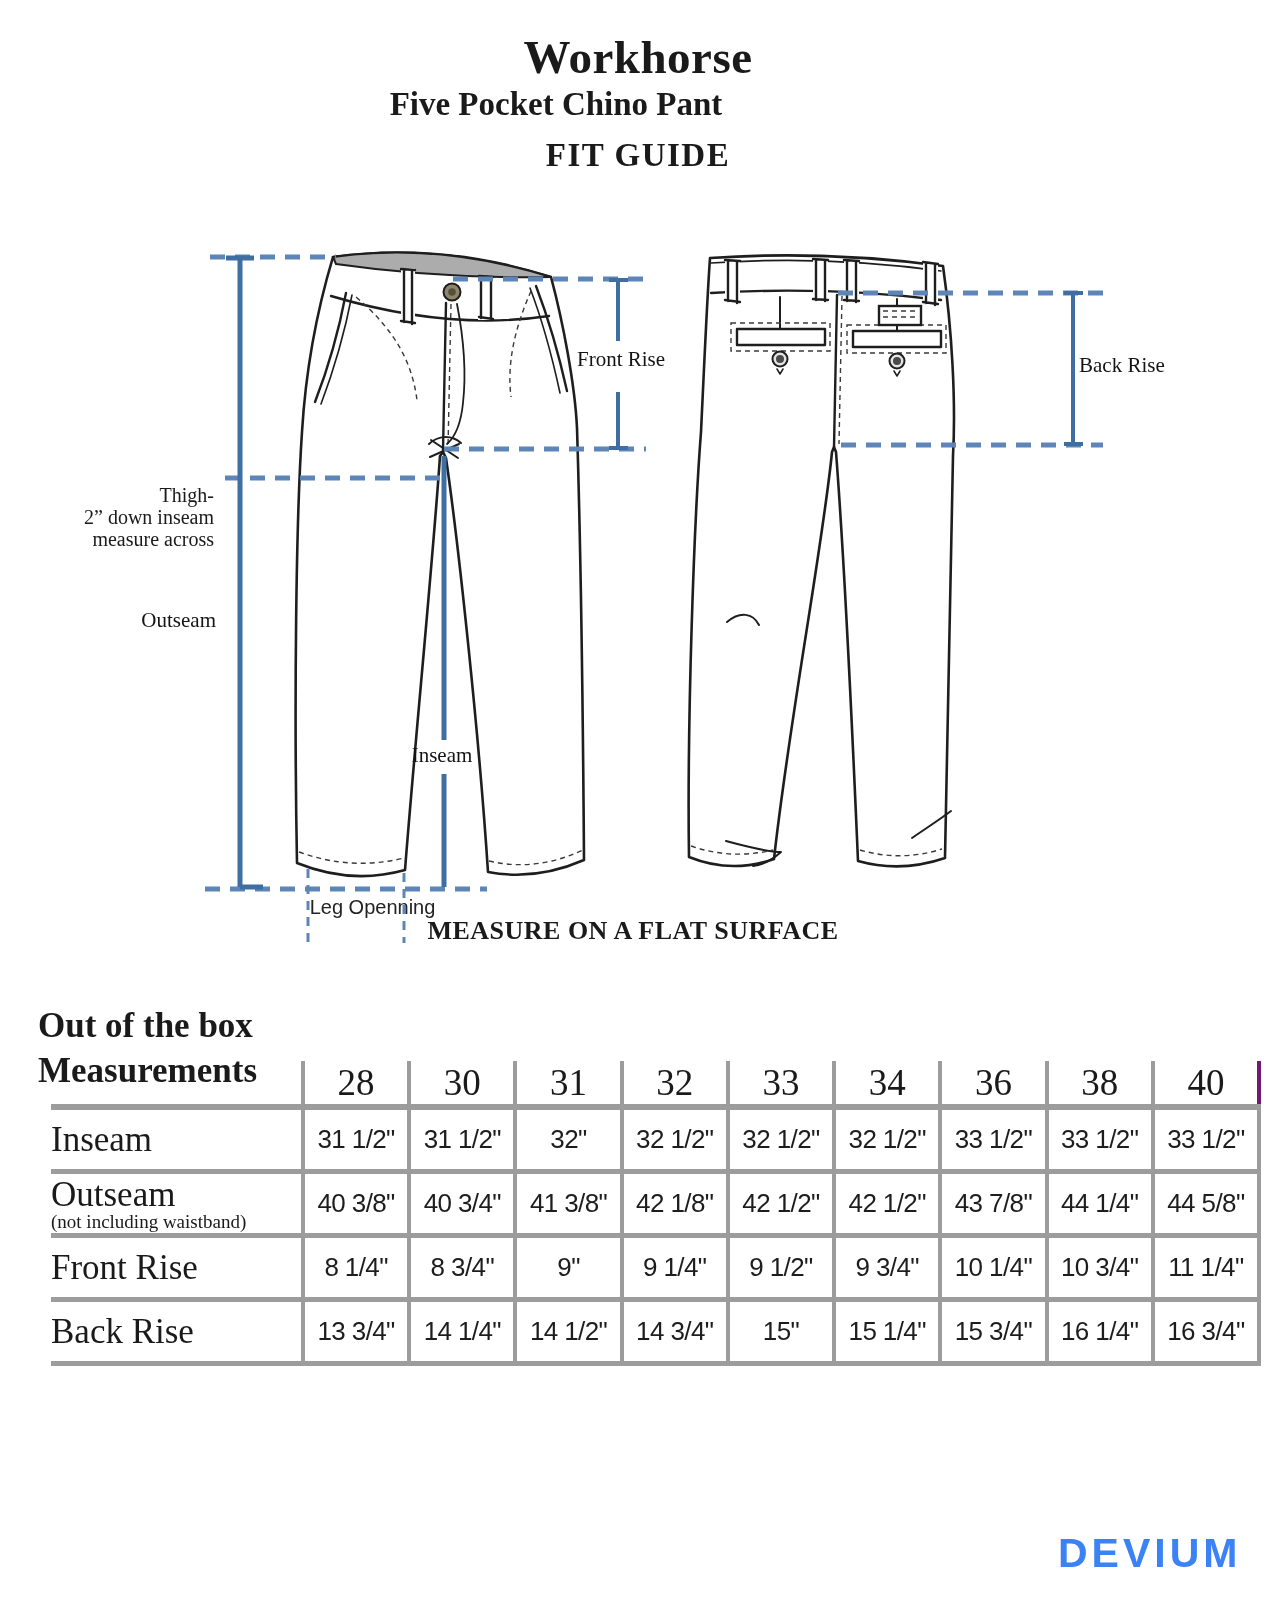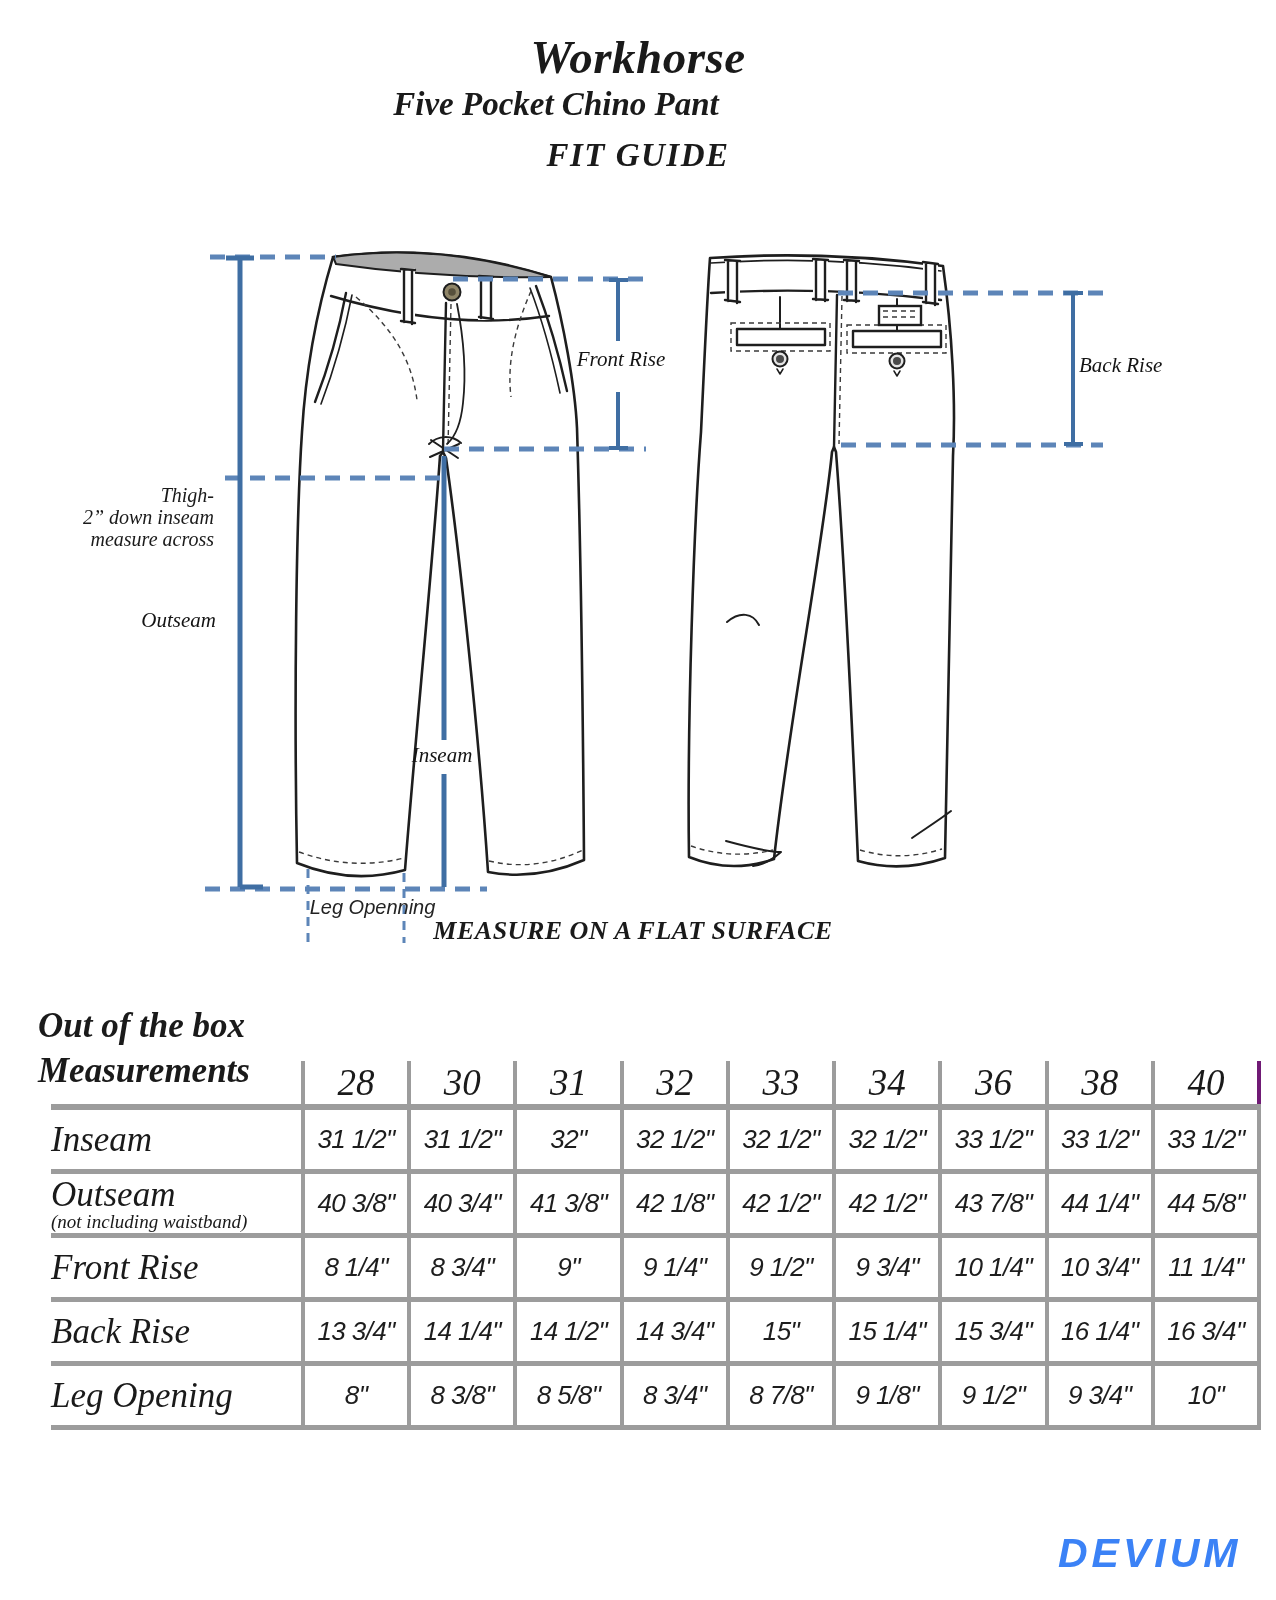--- a/index.html
+++ b/index.html
@@ -8,7 +8,7 @@
     font-family:"Liberation Serif",serif;color:#1a1a1a;overflow:hidden;
     --sketch:#1e1e1e; --dash:#5d85b8; --measure:#3f6ea3; --waistfill:#acacac;
   }
-  .abs{position:absolute;font-style:italic;}
+  .abs{position:absolute;}
   .center{text-align:center;}
   .title1{top:30px;left:0;width:1276px;font-size:47px;font-weight:700;letter-spacing:.5px;}
   .title2{top:86px;left:8px;width:1096px;font-size:33px;font-weight:700;text-align:center;}

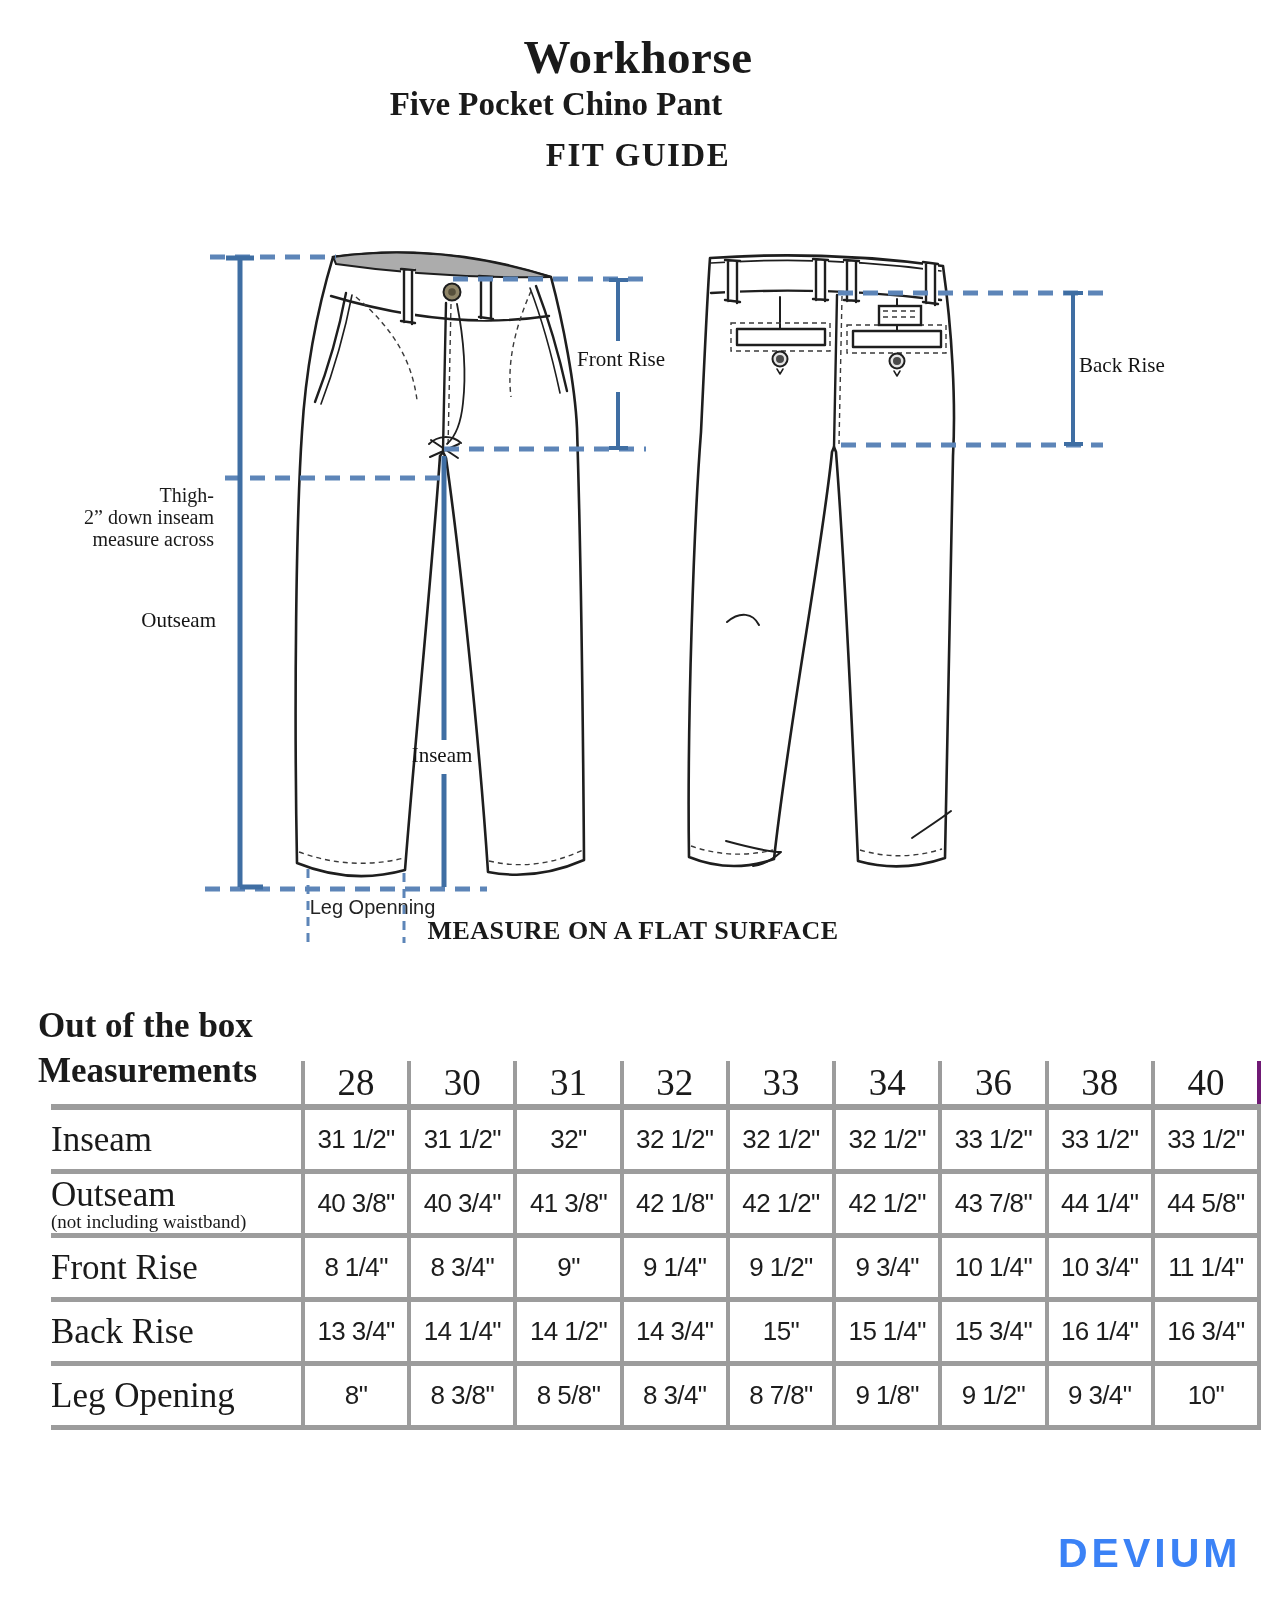--- a/index.html
+++ b/index.html
@@ -220,20 +220,6 @@
           <td class="val">16 1/4"</td>
           <td class="val">16 3/4"</td>
         </tr>
-        <tr>
-          <td class="rowlabel">
-            <span class="lab">Leg Opening</span>
-          </td>
-          <td class="val">8"</td>
-          <td class="val">8 3/8"</td>
-          <td class="val">8 5/8"</td>
-          <td class="val">8 3/4"</td>
-          <td class="val">8 7/8"</td>
-          <td class="val">9 1/8"</td>
-          <td class="val">9 1/2"</td>
-          <td class="val">9 3/4"</td>
-          <td class="val">10"</td>
-        </tr>
       </tbody>
   </table>
 </div>

